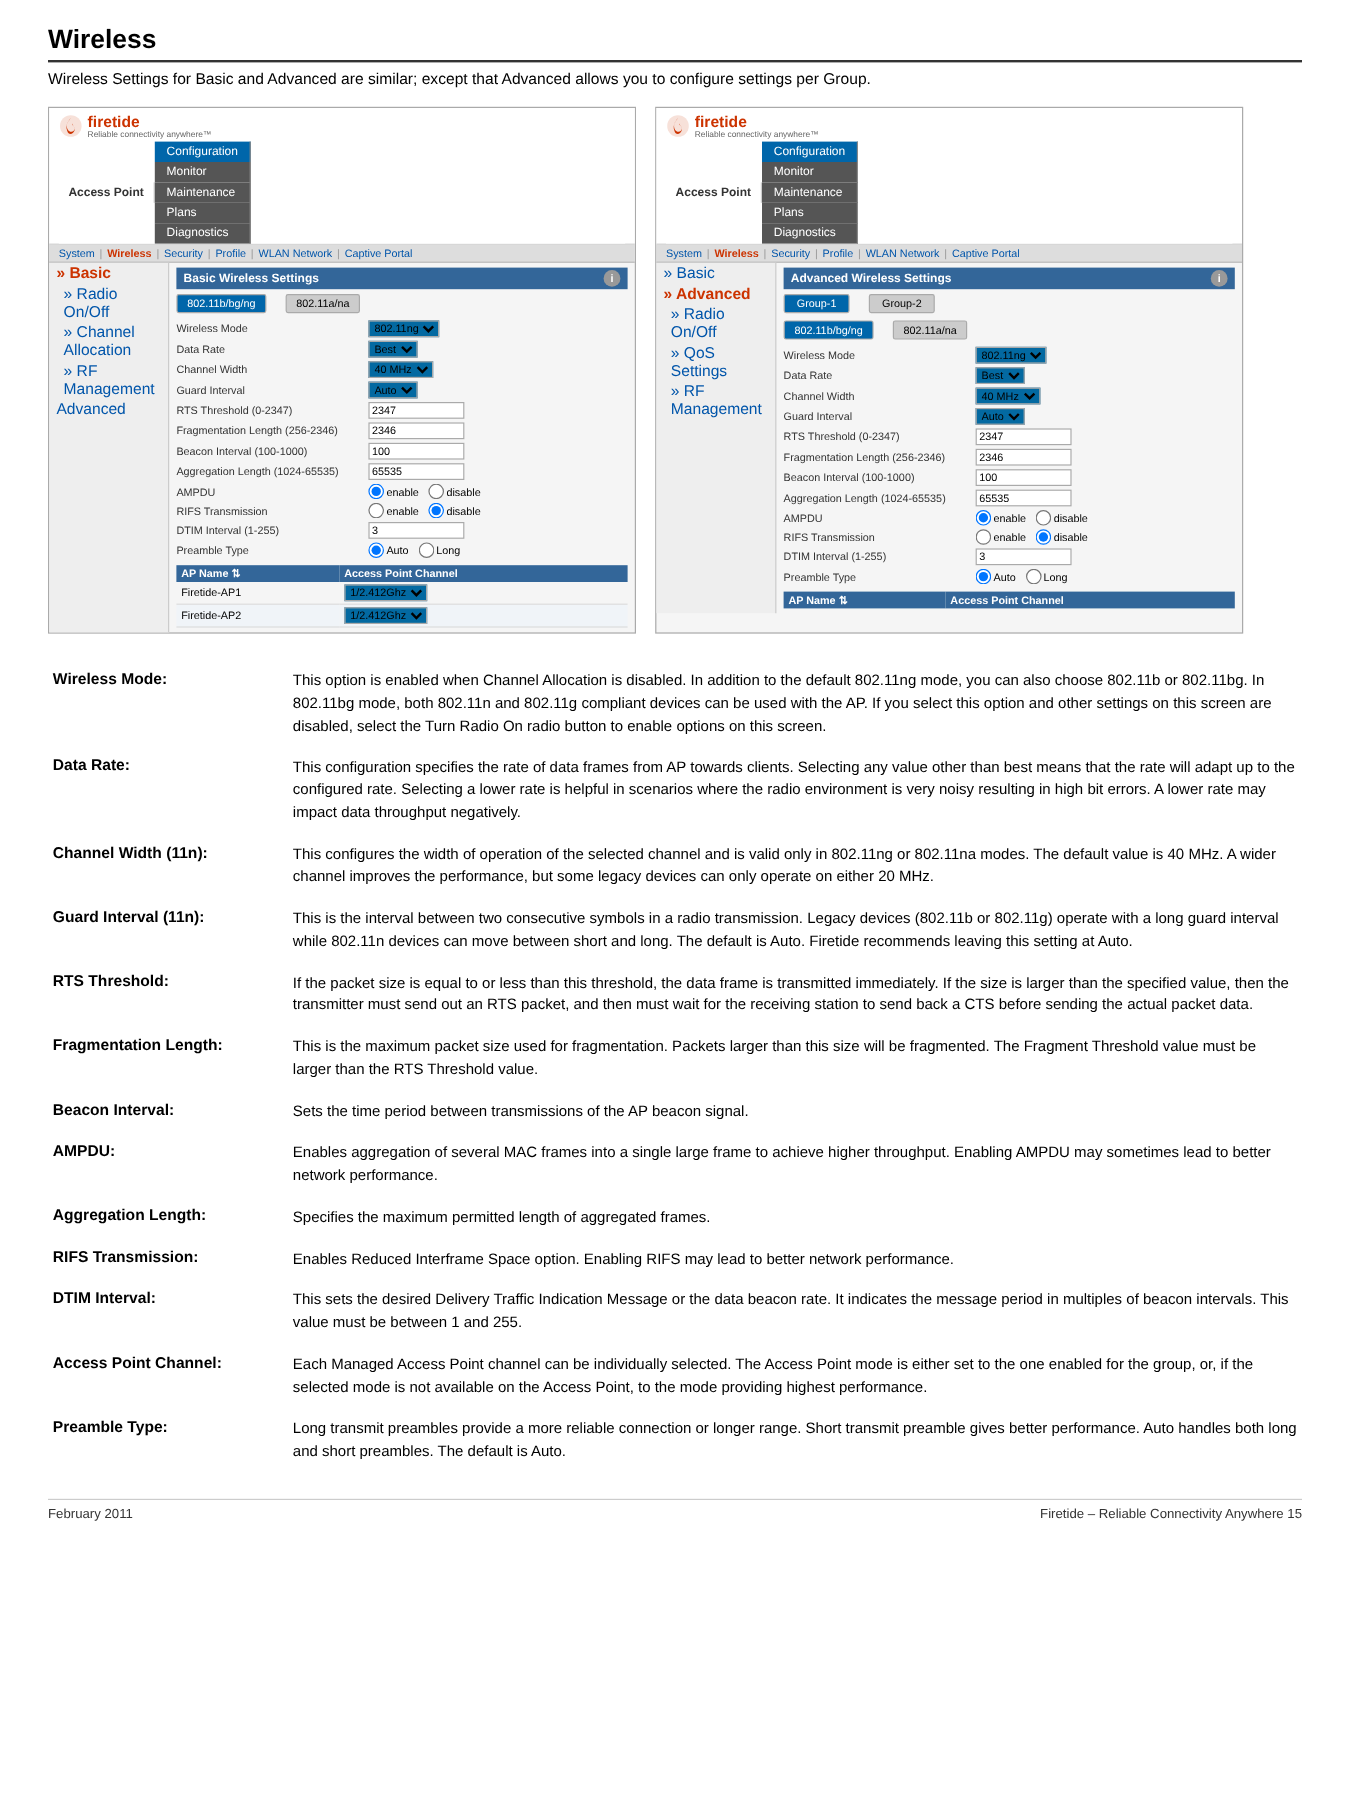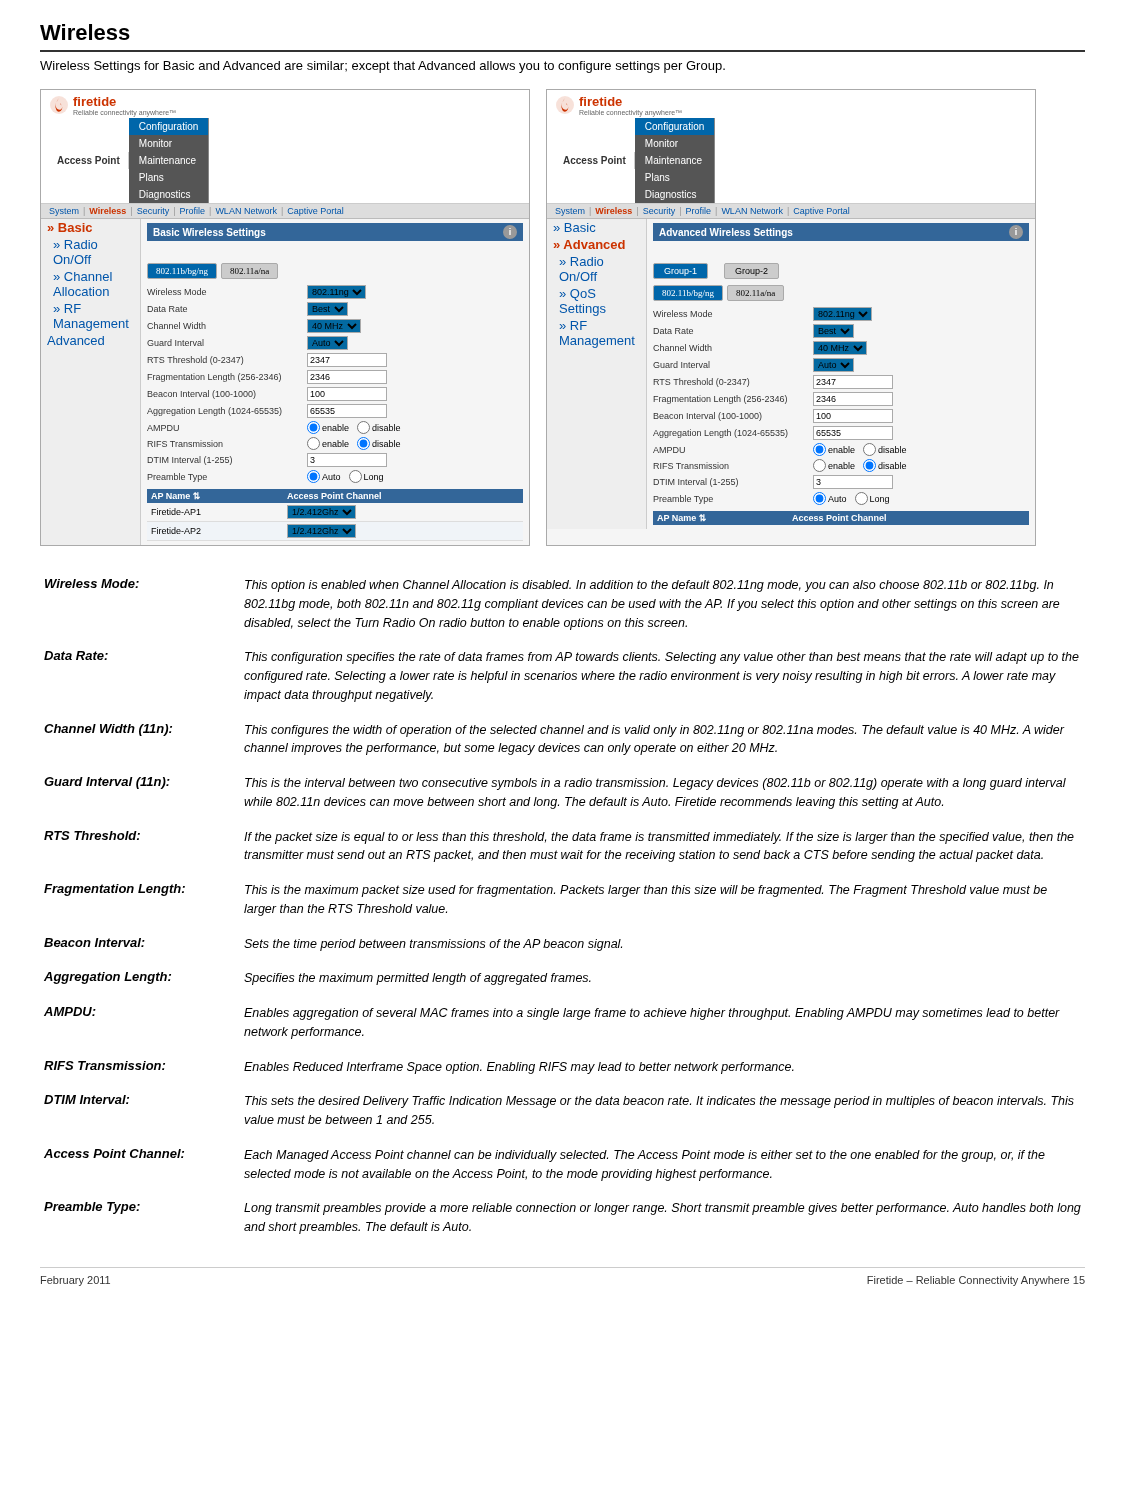--- a/index.html
+++ b/index.html
@@ -170,7 +170,7 @@
       padding: 2px 6px;
       font-size: 10px;
       font-weight: bold;
-      margin-bottom: 22px;
+      margin-bottom: 4px;
       display: flex;
       justify-content: space-between;
       align-items: center;

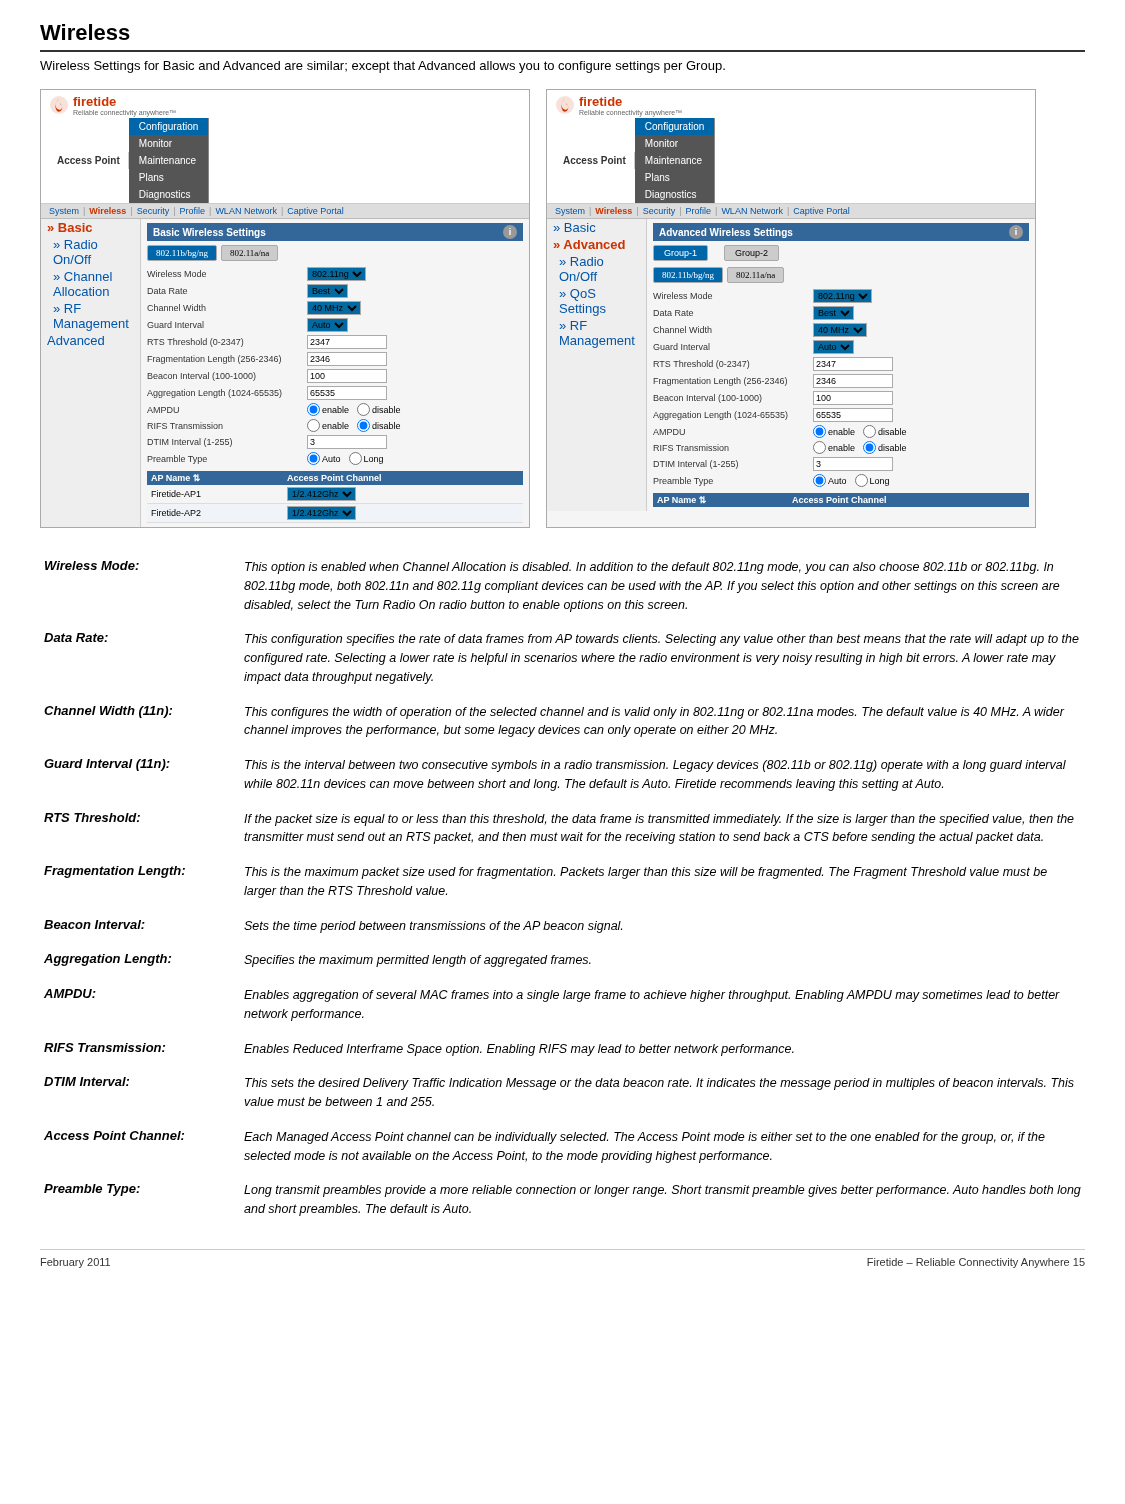--- a/index.html
+++ b/index.html
@@ -179,9 +179,8 @@
     
     .ft-content-tabs {
       display: flex;
-      gap: 4px;
+      gap: 16px;
       margin-bottom: 6px;
-      font-family: Liberation Serif, serif;
     }
 
     .ft-content-tab {

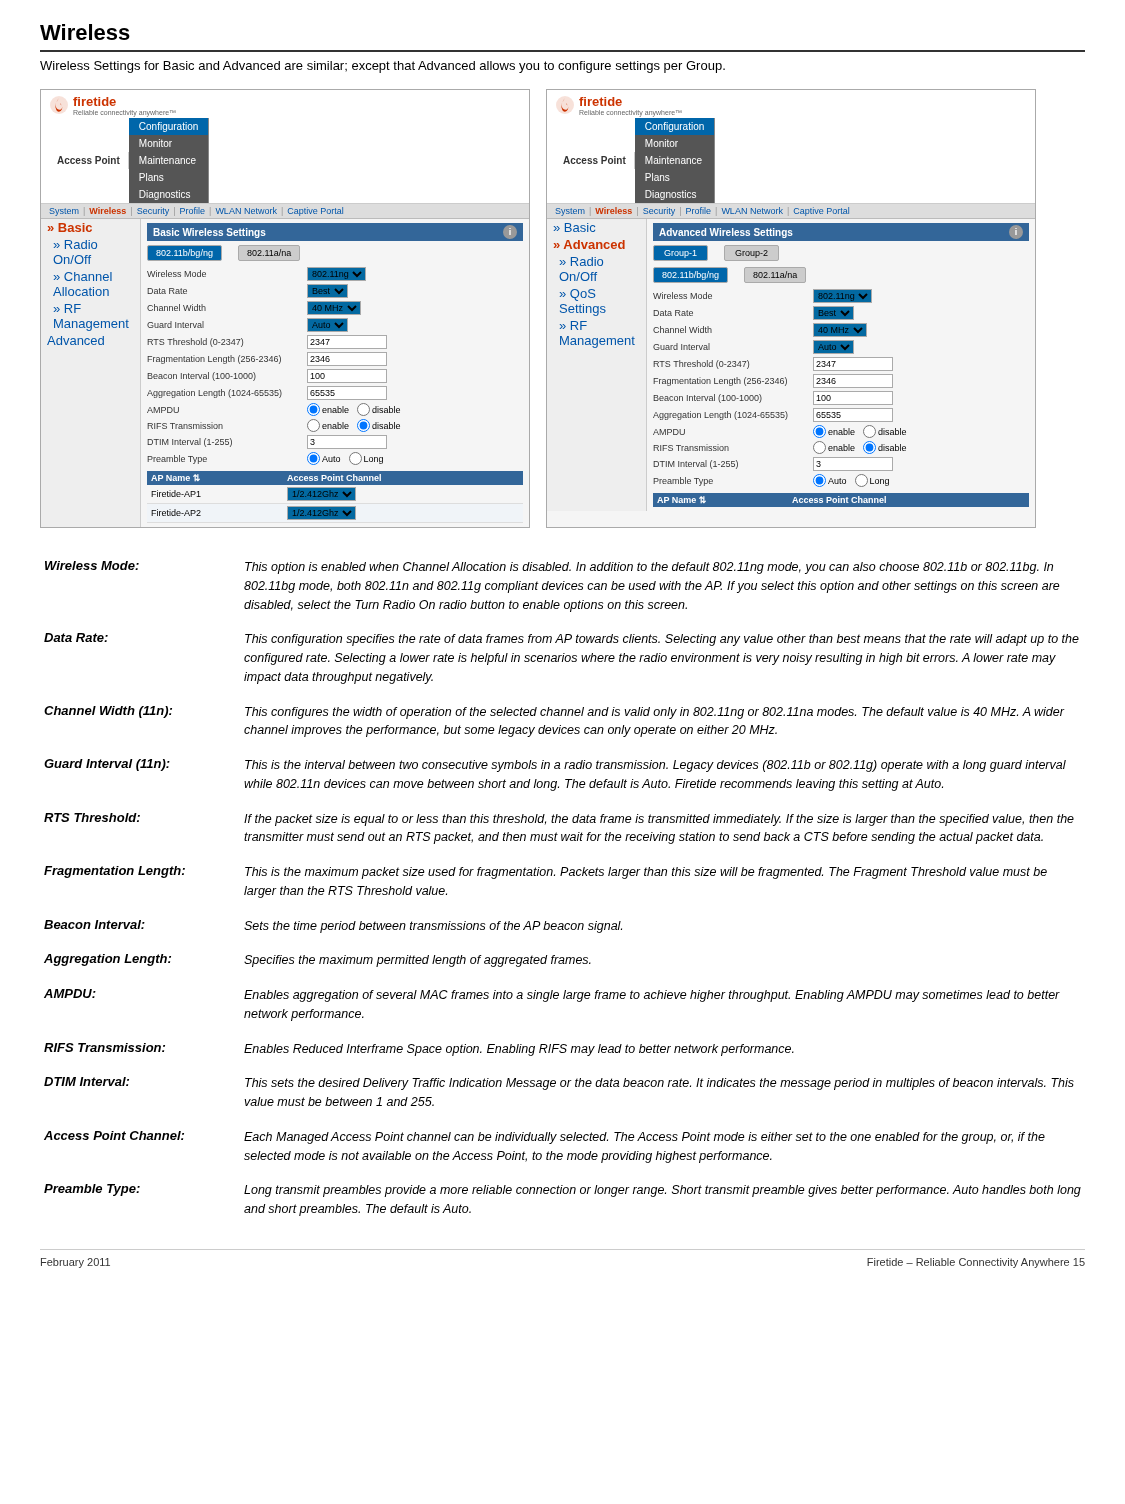--- a/index.html
+++ b/index.html
@@ -301,7 +301,6 @@
 
     .desc-table td {
       padding: 6px 4px 10px 4px;
-      font-style: italic;
     }
 
     .desc-label {

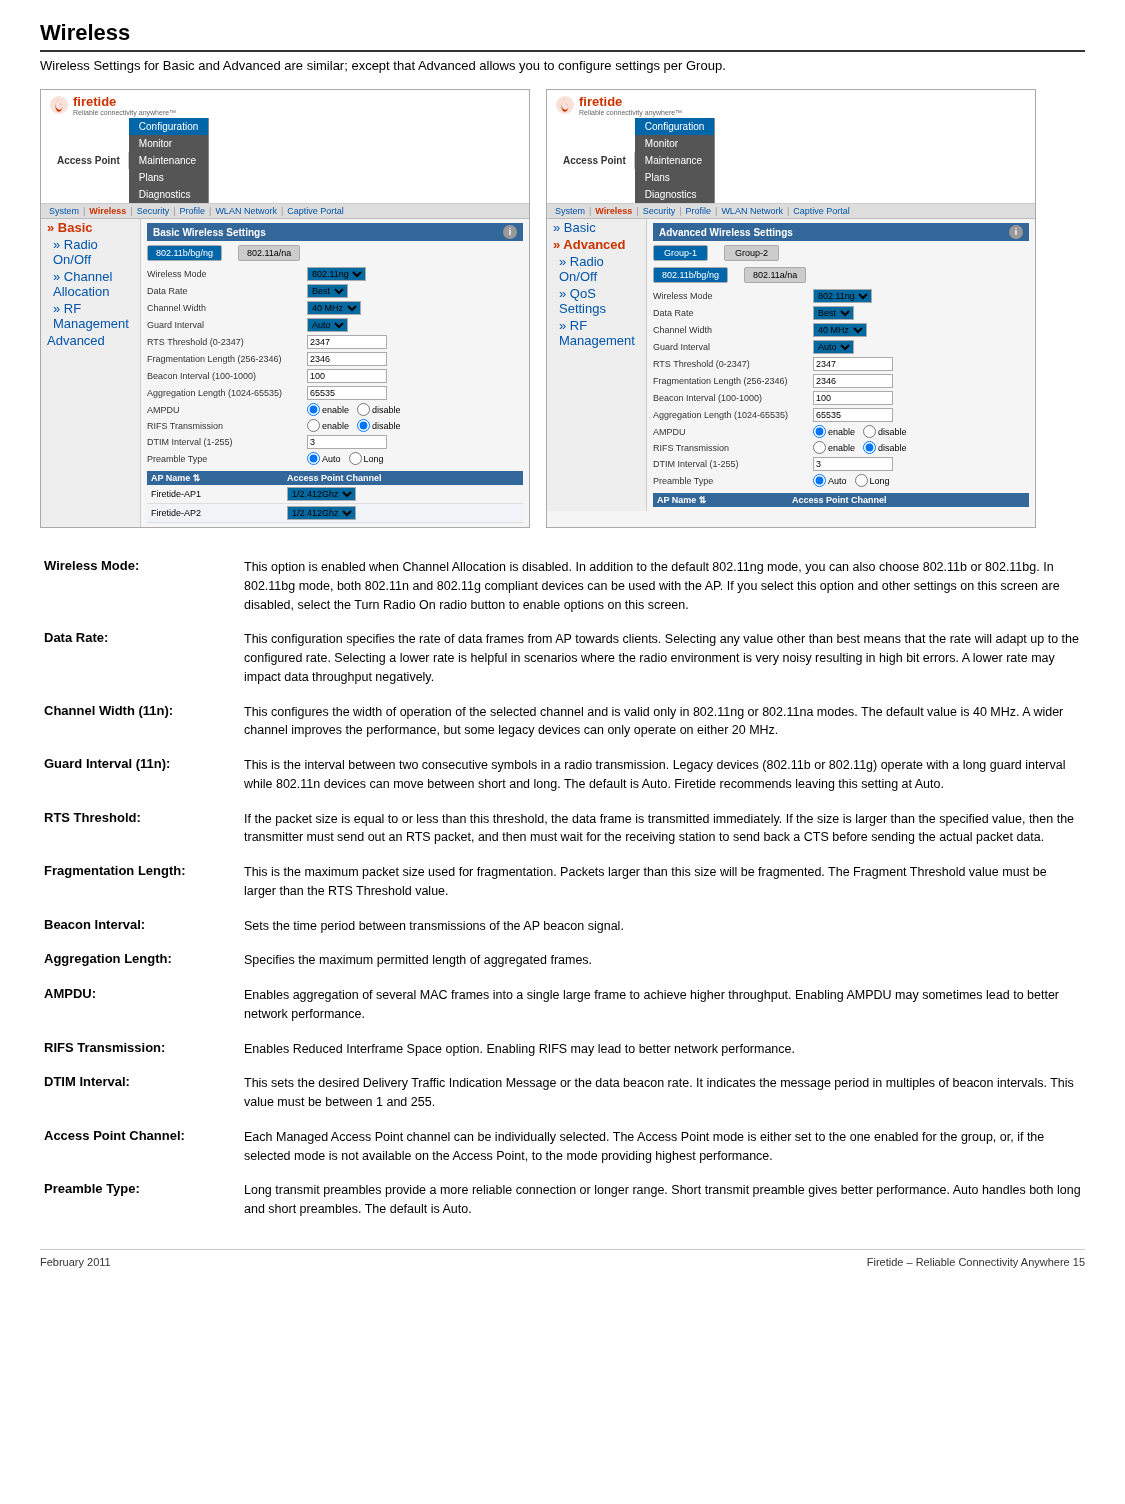--- a/index.html
+++ b/index.html
@@ -708,12 +708,12 @@
     <td class="desc-text">Sets the time period between transmissions of the AP beacon signal.</td>
   </tr>
         <tr>
+    <td class="desc-label">AMPDU:</td>
+    <td class="desc-text">Enables aggregation of several MAC frames into a single large frame to achieve higher throughput. Enabling AMPDU may sometimes lead to better network performance.</td>
+  </tr>
+        <tr>
     <td class="desc-label">Aggregation Length:</td>
     <td class="desc-text">Specifies the maximum permitted length of aggregated frames.</td>
-  </tr>
-        <tr>
-    <td class="desc-label">AMPDU:</td>
-    <td class="desc-text">Enables aggregation of several MAC frames into a single large frame to achieve higher throughput. Enabling AMPDU may sometimes lead to better network performance.</td>
   </tr>
         <tr>
     <td class="desc-label">RIFS Transmission:</td>

